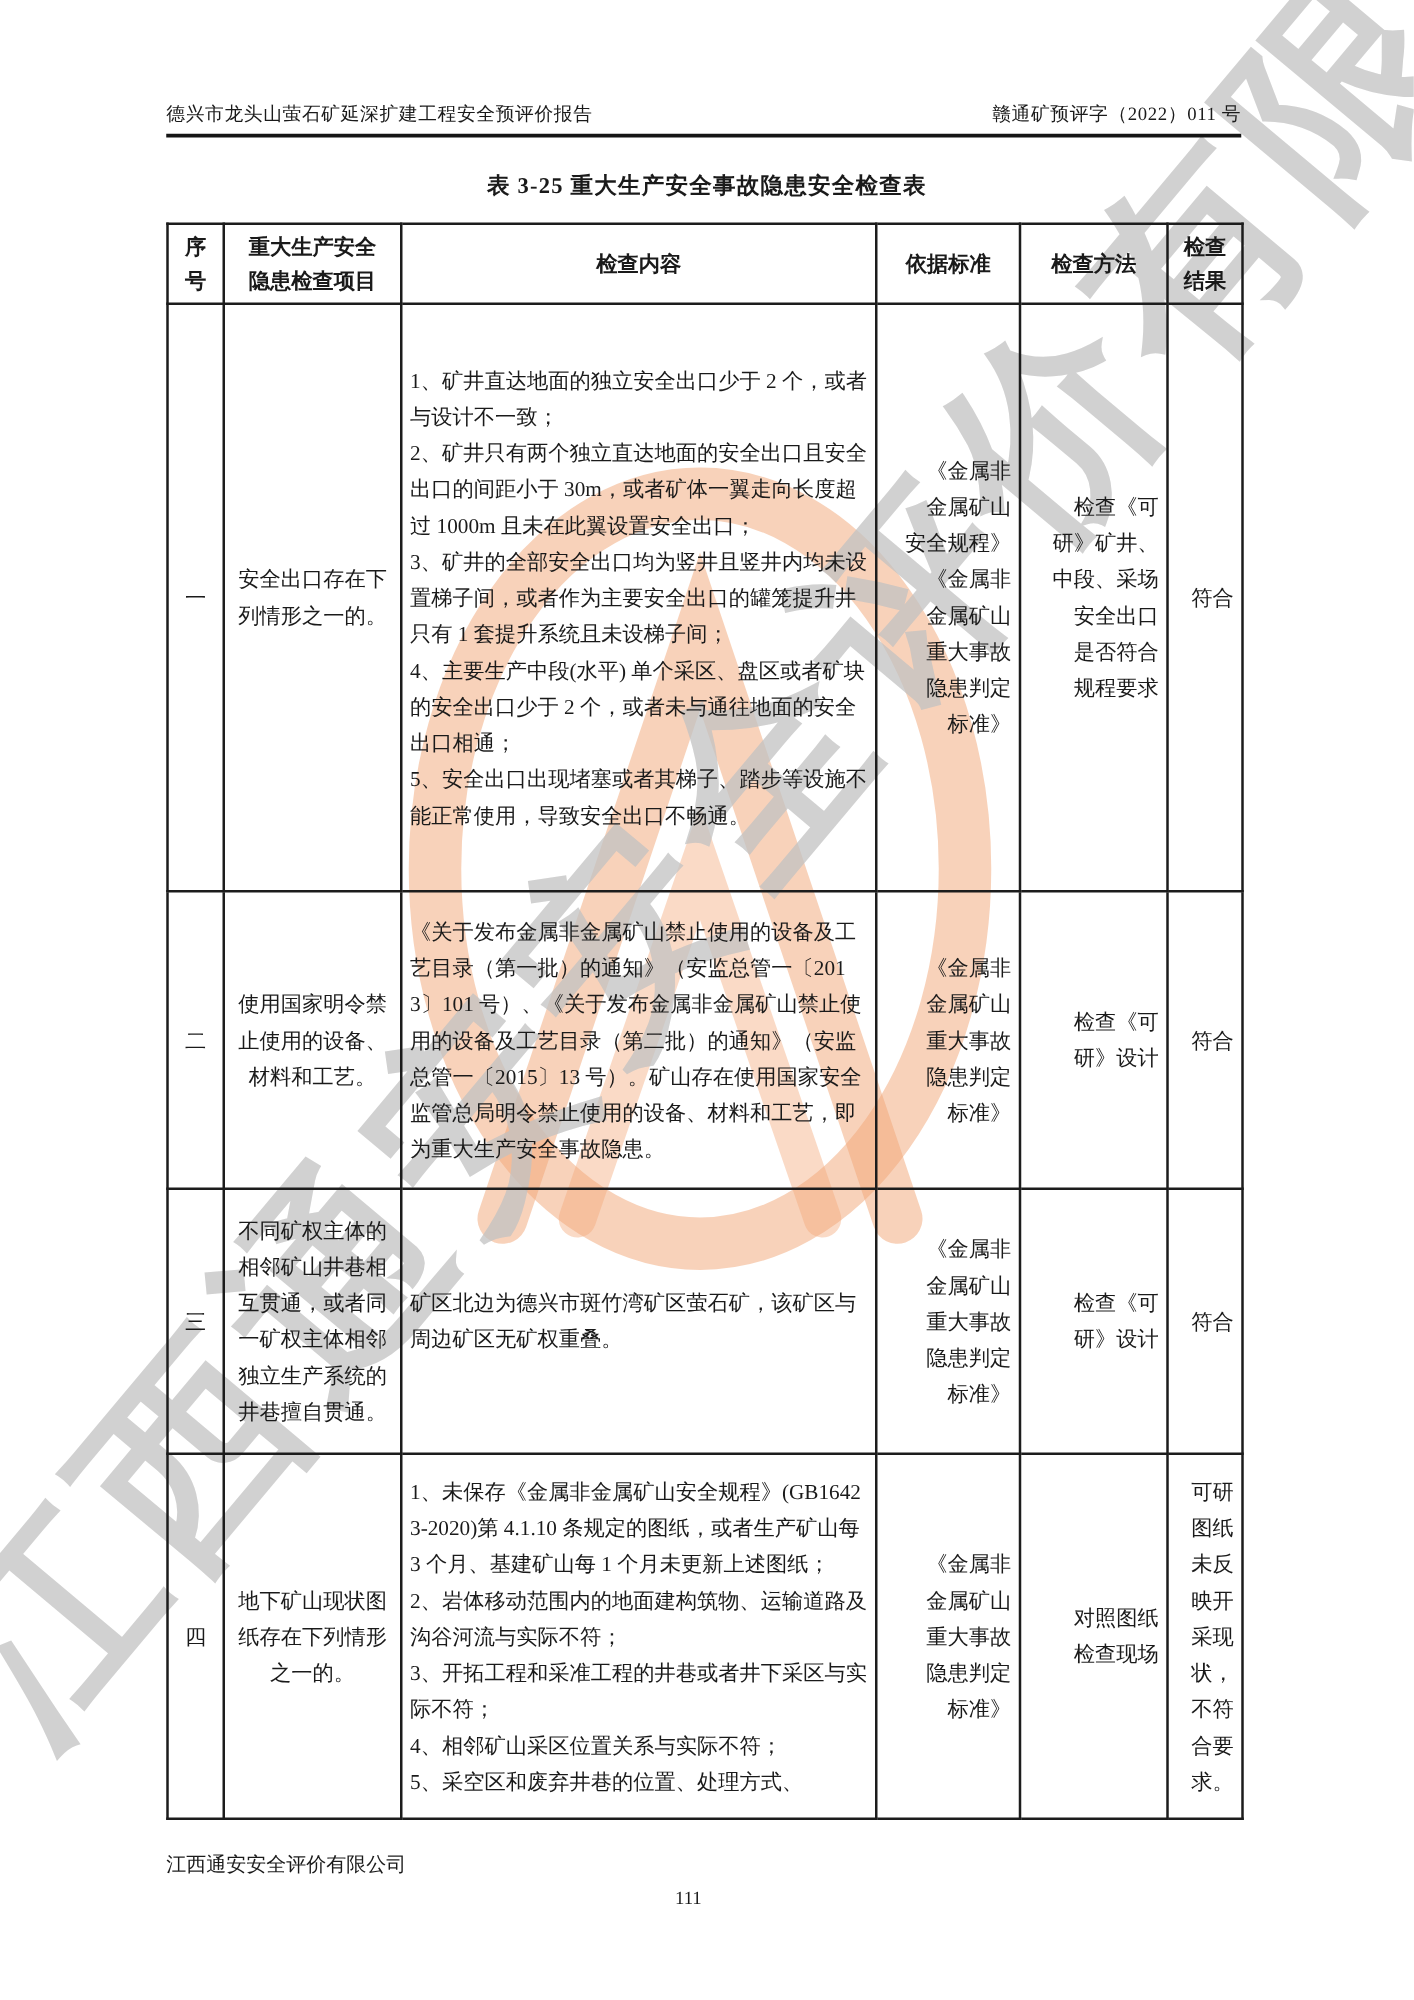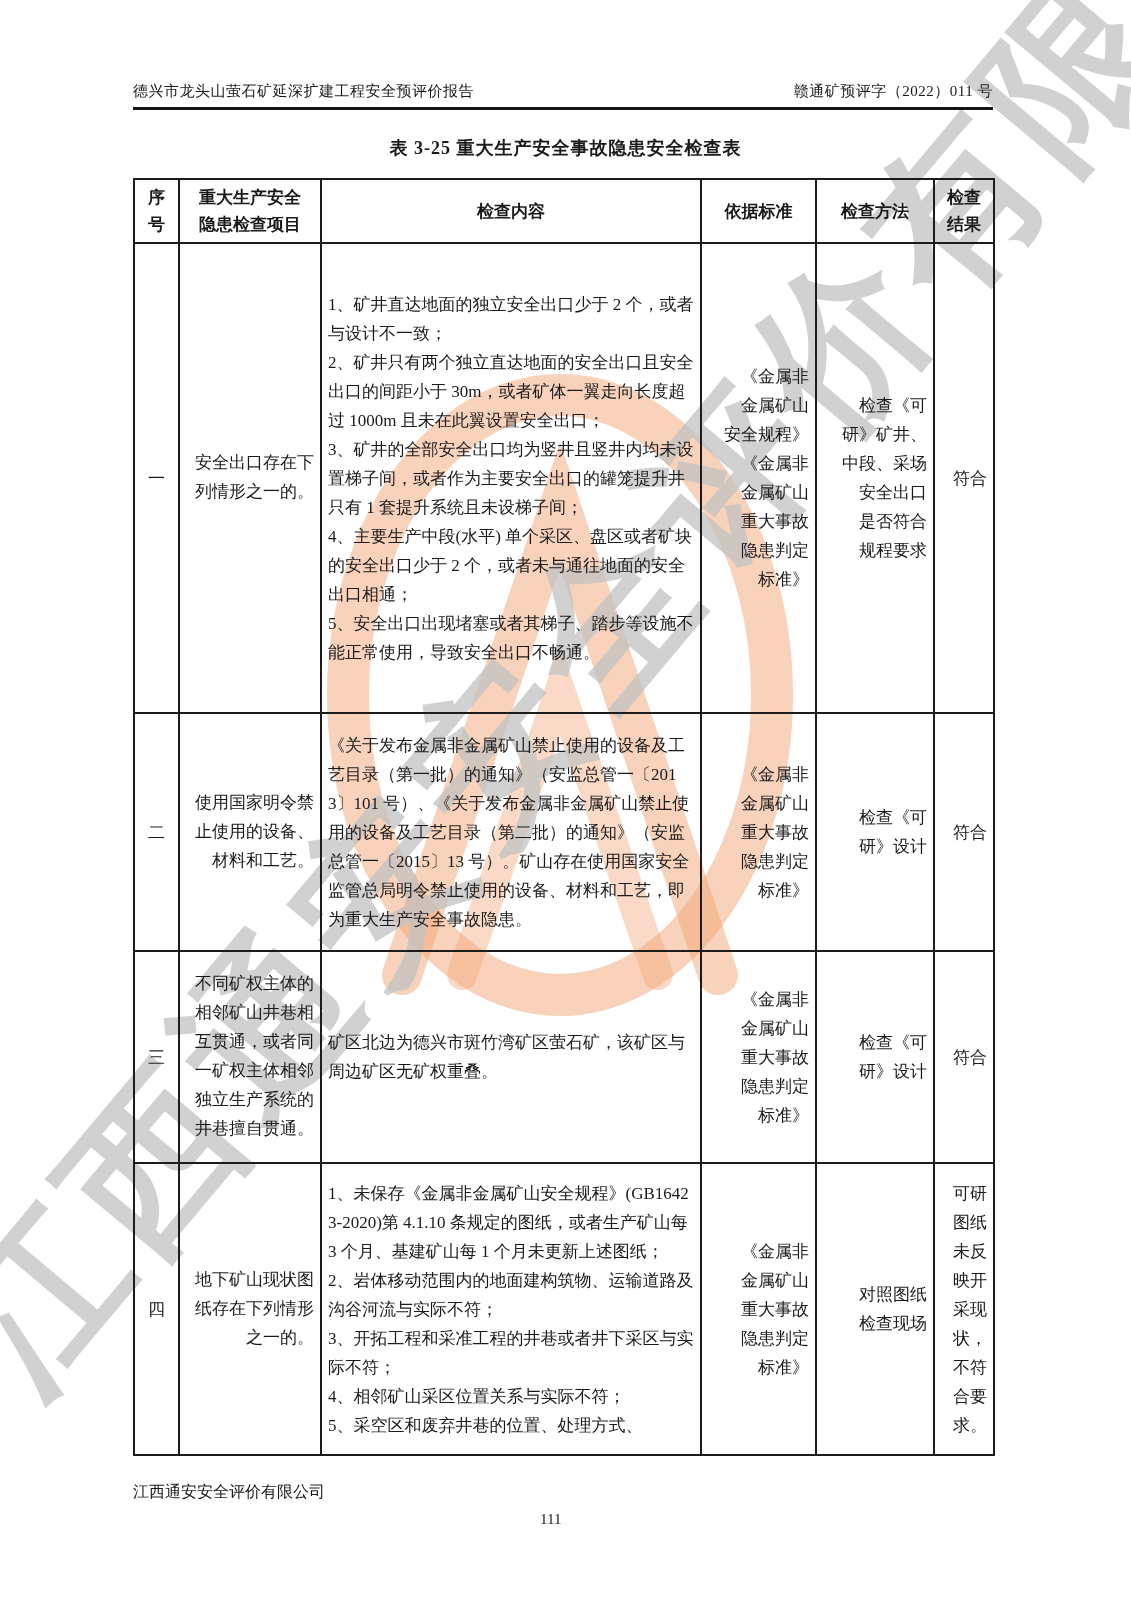--- a/index.html
+++ b/index.html
@@ -35,7 +35,7 @@
   }
   table.checklist th{font-weight:bold;text-align:center;line-height:27px;}
   td.c-seq{text-align:center;}
-  td.c-item{text-align:right;padding:2px 8px;font-family:Liberation Mono, monospace;}
+  td.c-item{text-align:center;padding:2px 8px;}
   td.c-content{text-align:left;padding:4px 9px;vertical-align:middle;}
   td.c-content-center{padding:4px 9px;border-radius:21px;}
   td.c-standard,td.c-method,td.c-result{text-align:right;padding:2px 4px;}

